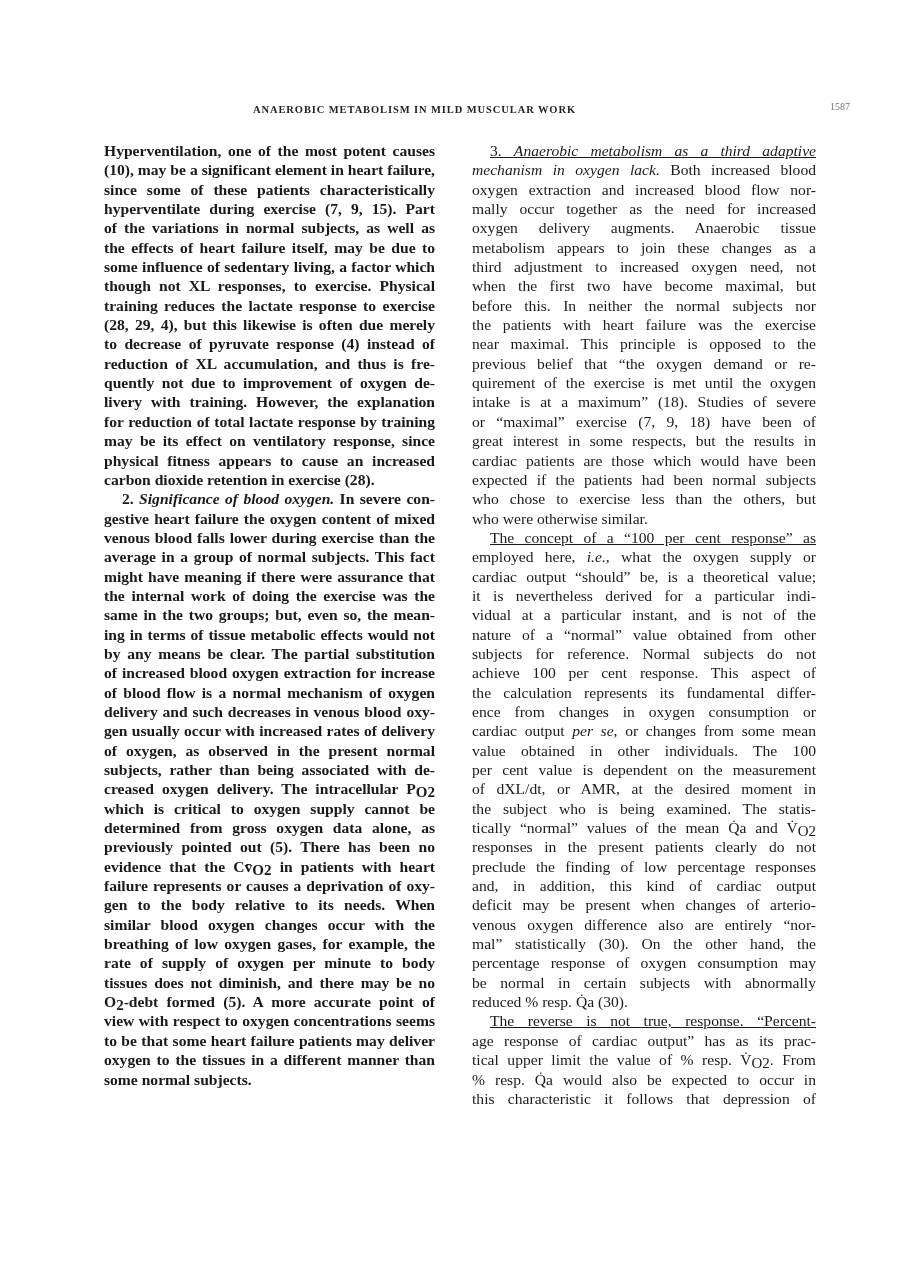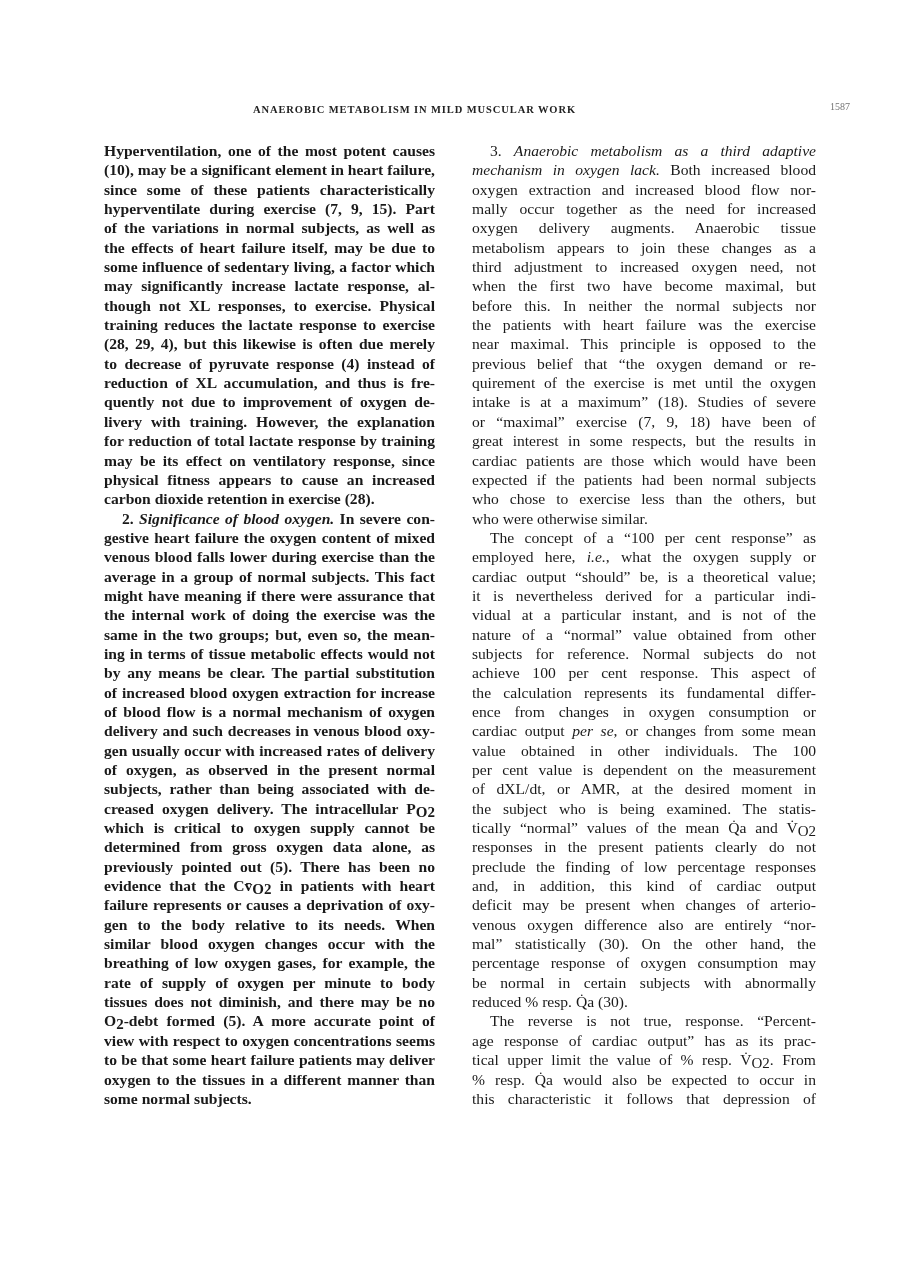--- a/index.html
+++ b/index.html
@@ -21,7 +21,7 @@
     .col-right .line { width: 344px; }
     .line.indent { width: auto !important; }
     .col-left .line.indent { width: 313px !important; }
-    .col-right .line.indent { width: 326px !important; }
+    .col-right .line.indent { width: 326px !important; text-decoration: underline; }
     sub { font-size: 15px; vertical-align: -3px; line-height: 0; }
   </style>
 </head>

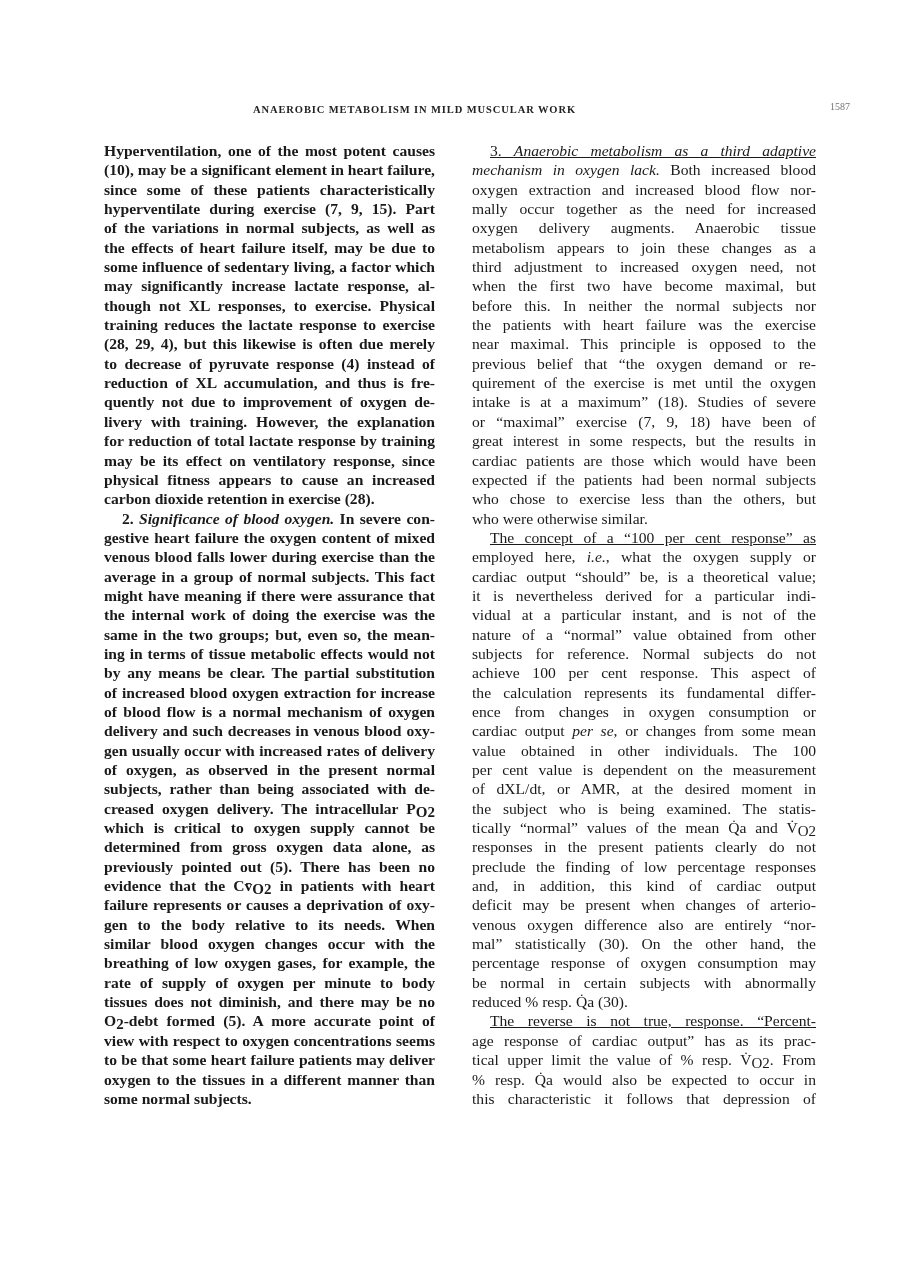--- a/index.html
+++ b/index.html
@@ -40,7 +40,6 @@
     <span class="line"><span>of the variations in normal subjects, as well as</span></span>
     <span class="line"><span>the effects of heart failure itself, may be due to</span></span>
     <span class="line"><span>some influence of sedentary living, a factor which</span></span>
-    <span class="line"><span>may significantly increase lactate response, al-</span></span>
     <span class="line"><span>though not XL responses, to exercise.  Physical</span></span>
     <span class="line"><span>training reduces the lactate response to exercise</span></span>
     <span class="line"><span>(28, 29, 4), but this likewise is often due merely</span></span>

